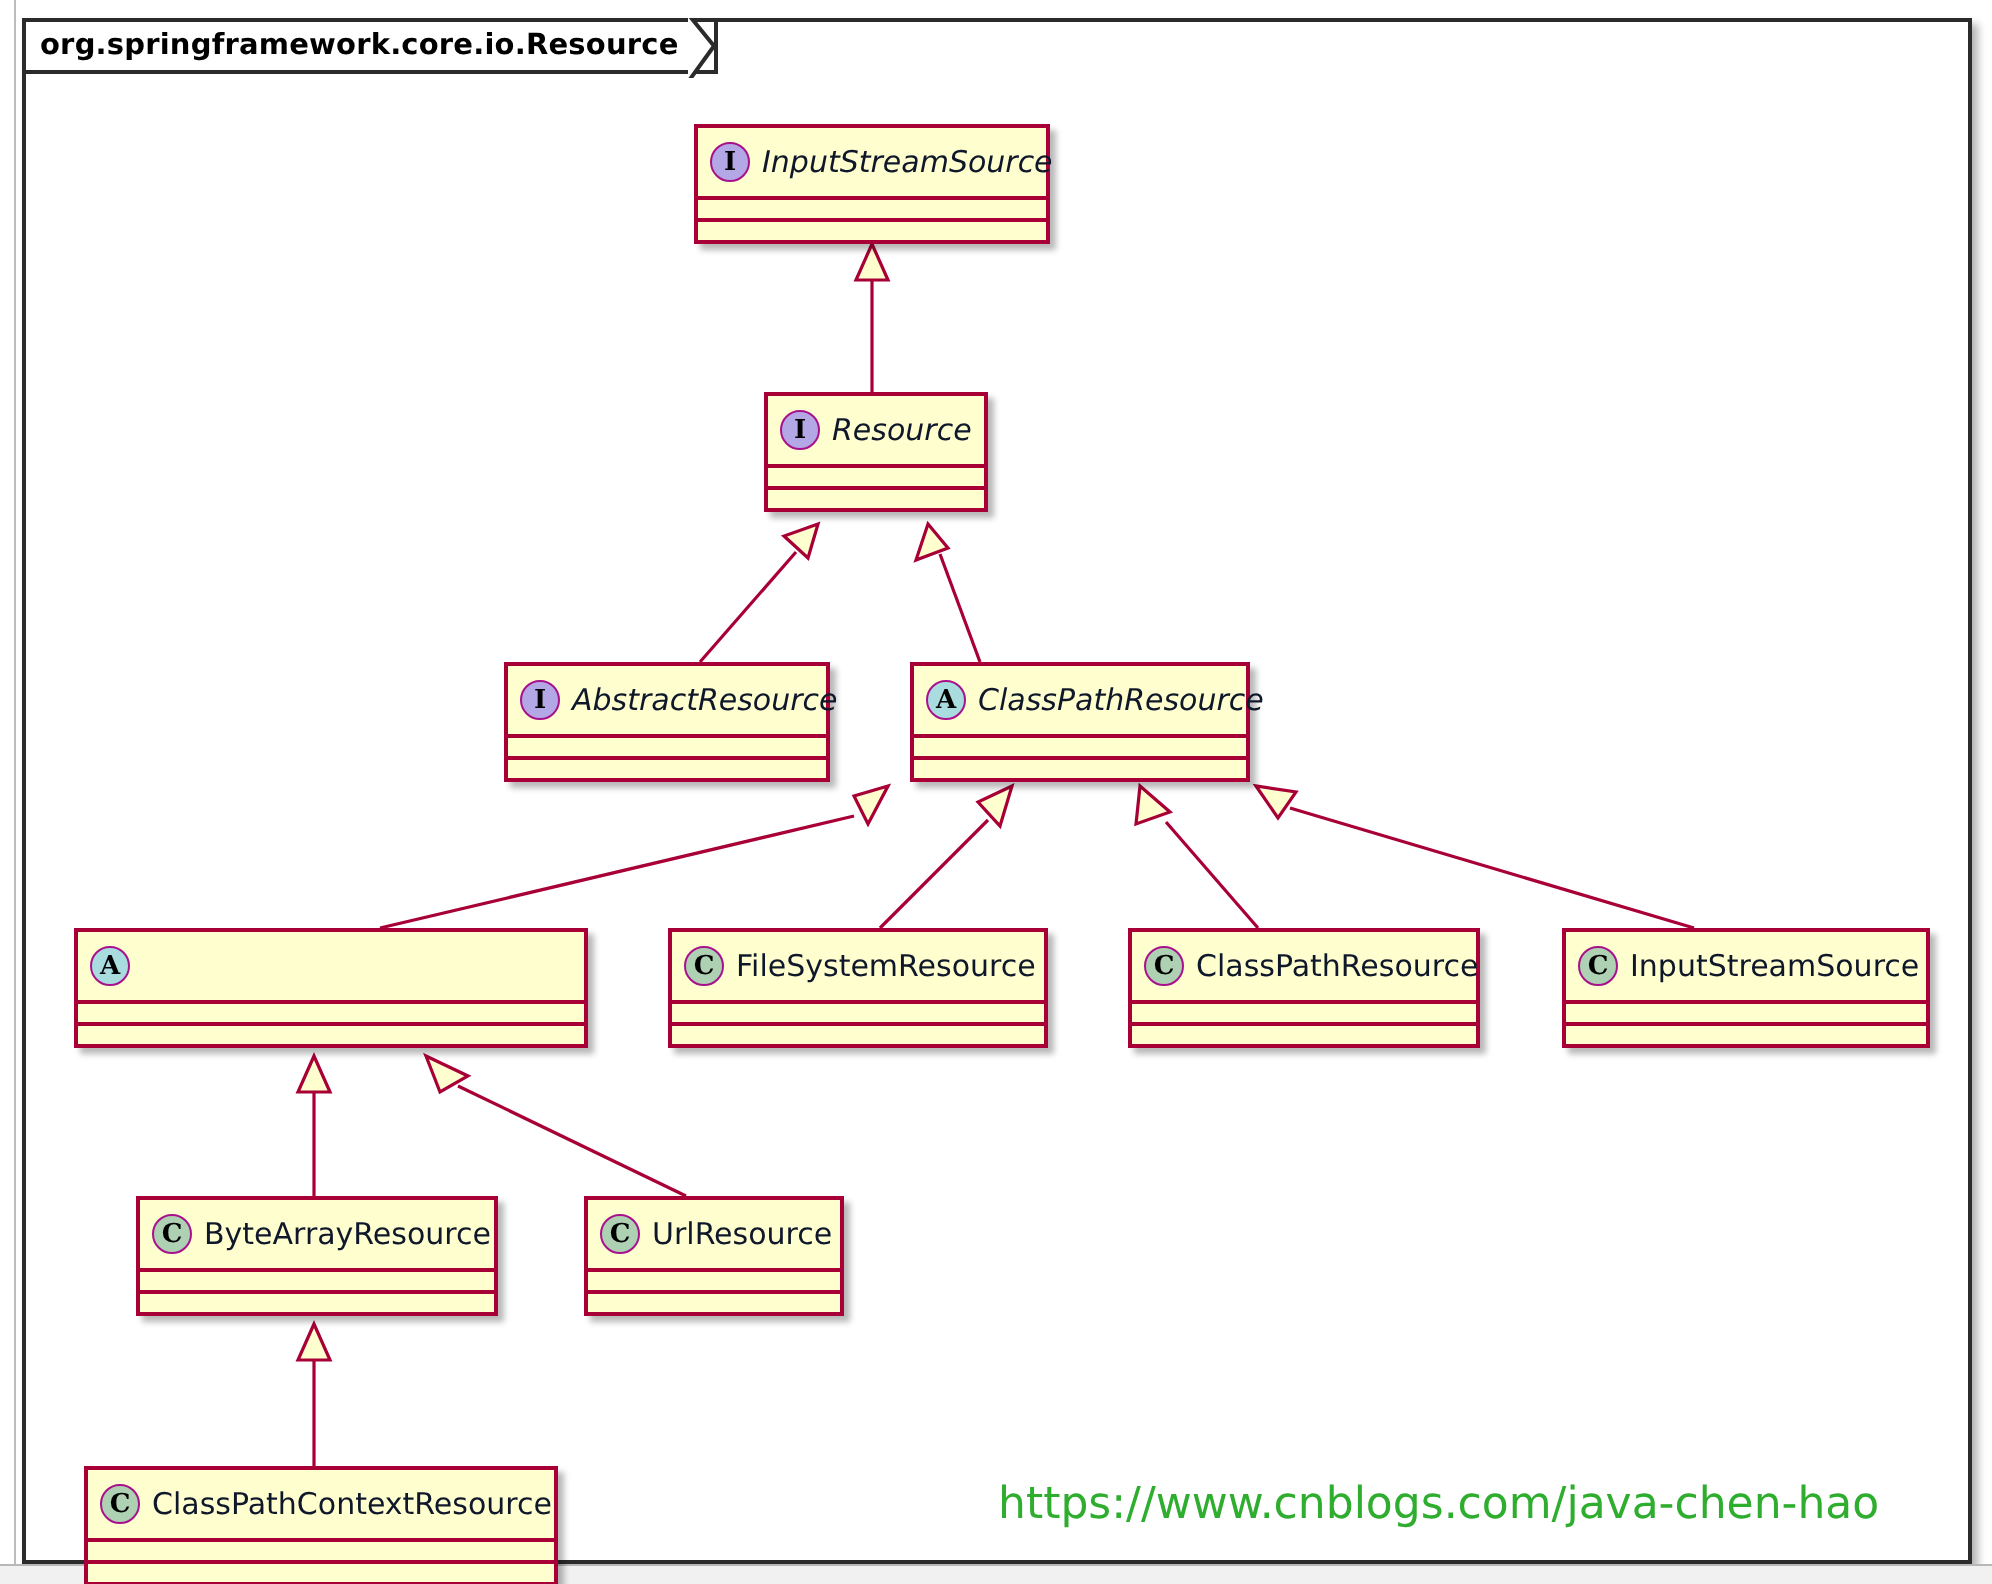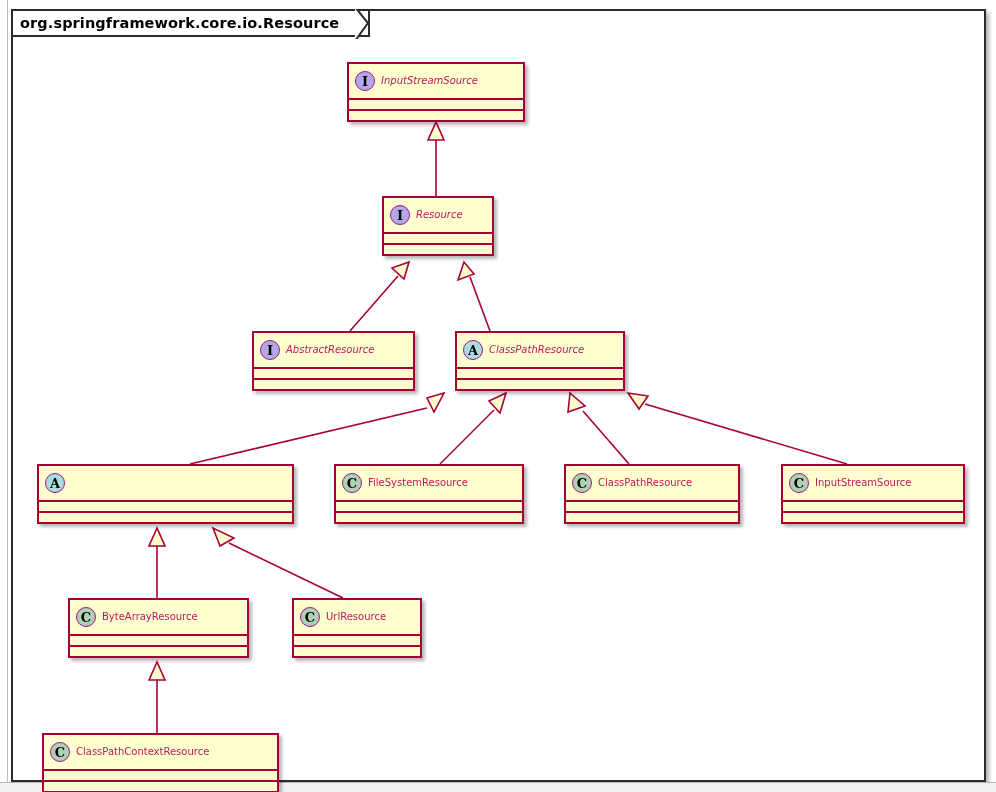--- a/index.html
+++ b/index.html
@@ -64,7 +64,7 @@
     left: 11px;
     top: 9px;
     height: 28px;
-    padding: 0 29px 0 7px;
+    padding: 0 18px 0 7px;
     border: 2px solid #2b2b2b;
     border-bottom: 2px solid #2b2b2b;
     background: #ffffff;

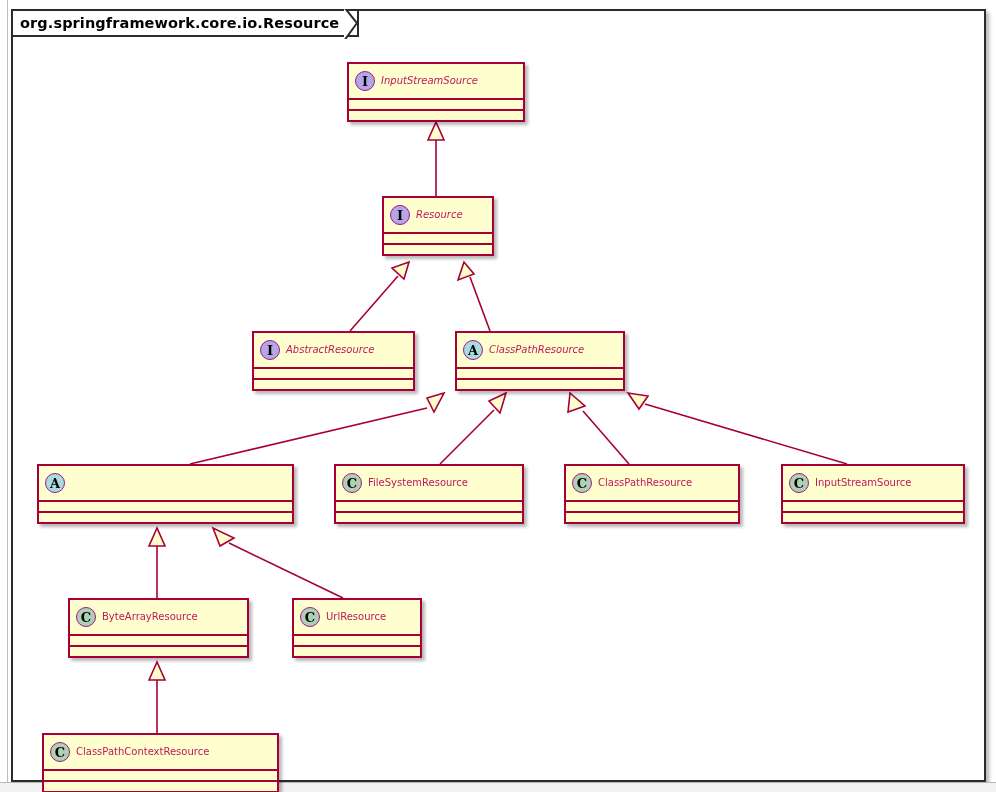--- a/index.html
+++ b/index.html
@@ -152,8 +152,8 @@
   }
 
   .uml-name {
-    font-size: 10px;
-    color: #be185d;
+    font-size: 15px;
+    color: #0f172a;
     line-height: 1;
   }
   .uml-name.italic {

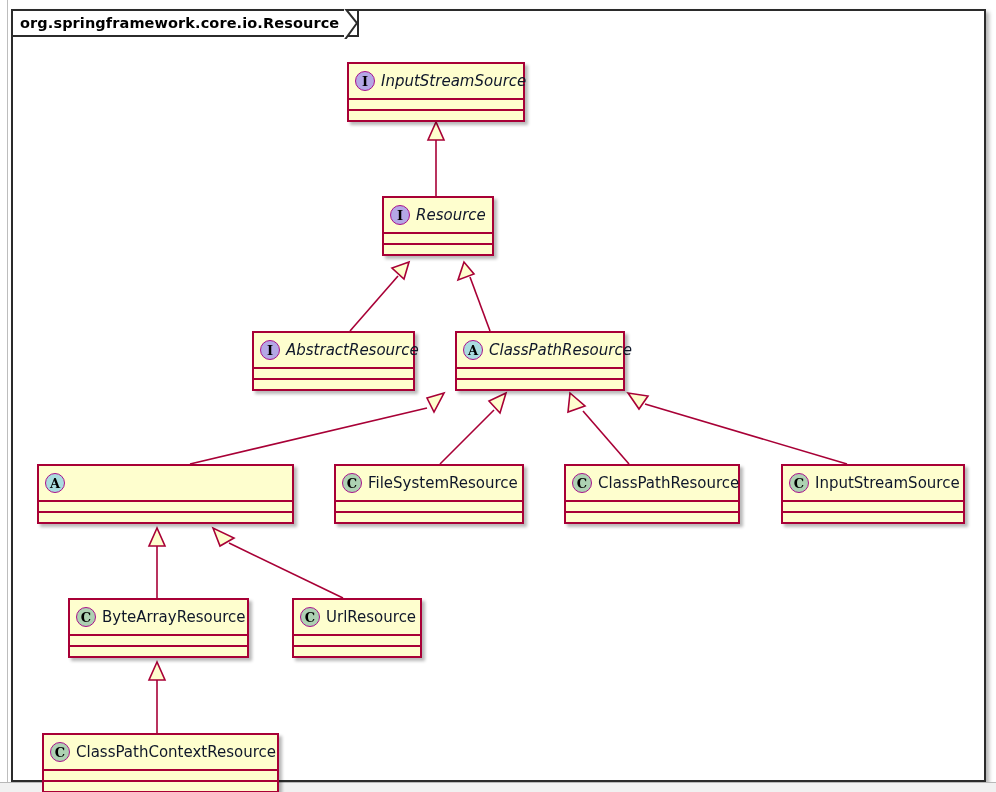--- a/index.html
+++ b/index.html
@@ -364,6 +364,7 @@
     <div class="uml-compartment"></div>
   </div>
 
+  <div id="watermark">https://www.cnblogs.com/java-chen-hao</div>
 
   <div id="left-gutter"></div>
   <div id="bottom-strip"></div>

